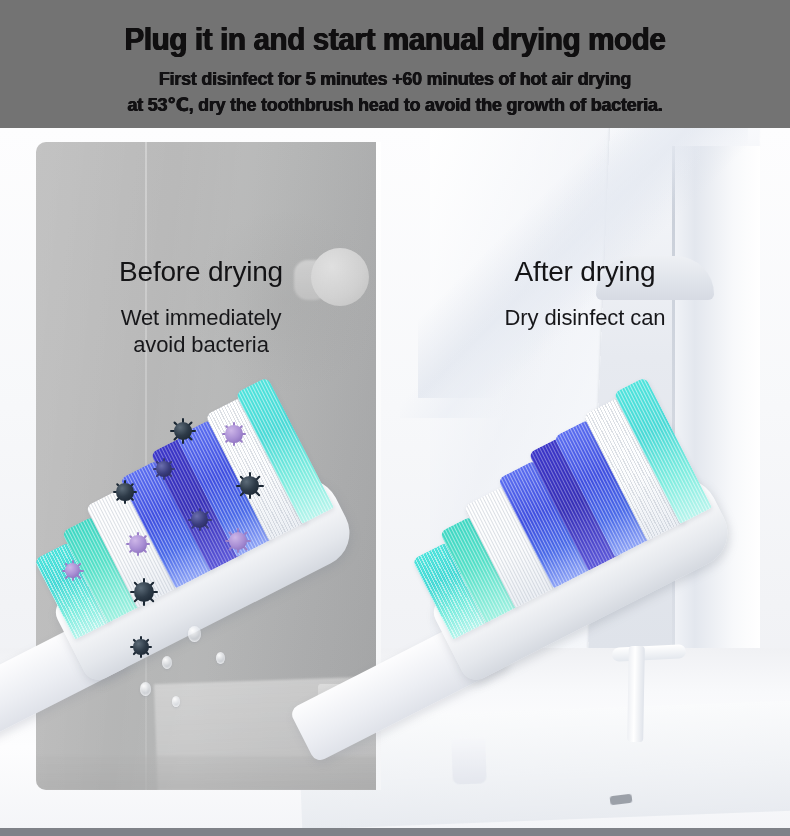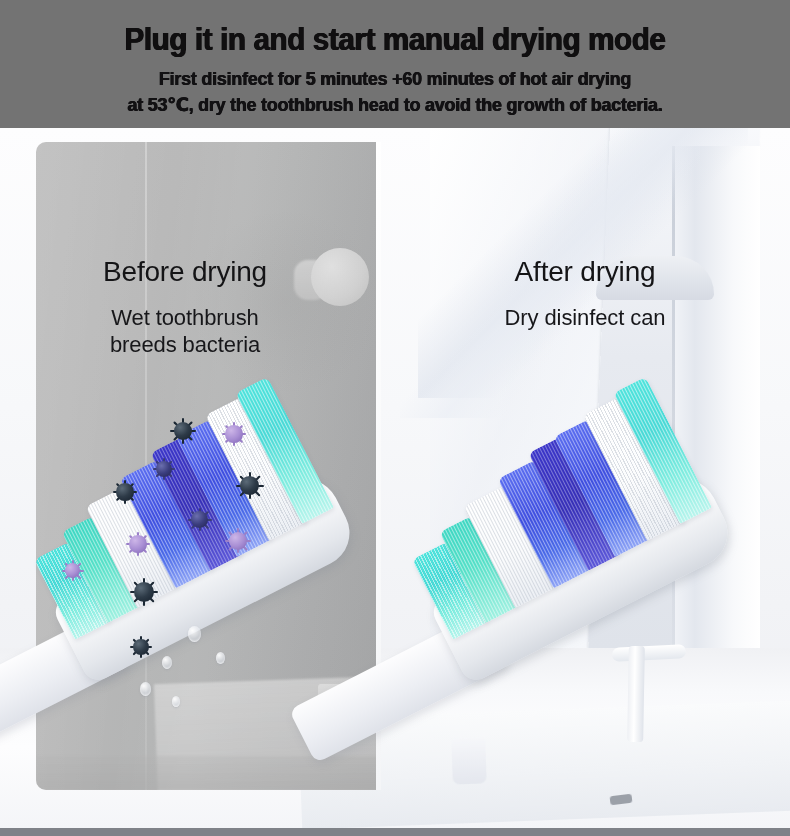--- a/index.html
+++ b/index.html
@@ -179,7 +179,7 @@
     font-size:22px;font-weight:400;line-height:1.2;letter-spacing:-.1px;color:#17171a;
   }
   .lbl .sub span{display:block;white-space:nowrap;}
-  .lbl-left{left:40px;top:128px;width:290px;}
+  .lbl-left{left:56px;top:128px;width:290px;}
   .lbl-left .sub{margin-top:18px;}
   .lbl-right{left:420px;top:128px;width:330px;}
   .lbl-right .sub{margin-top:18px;}

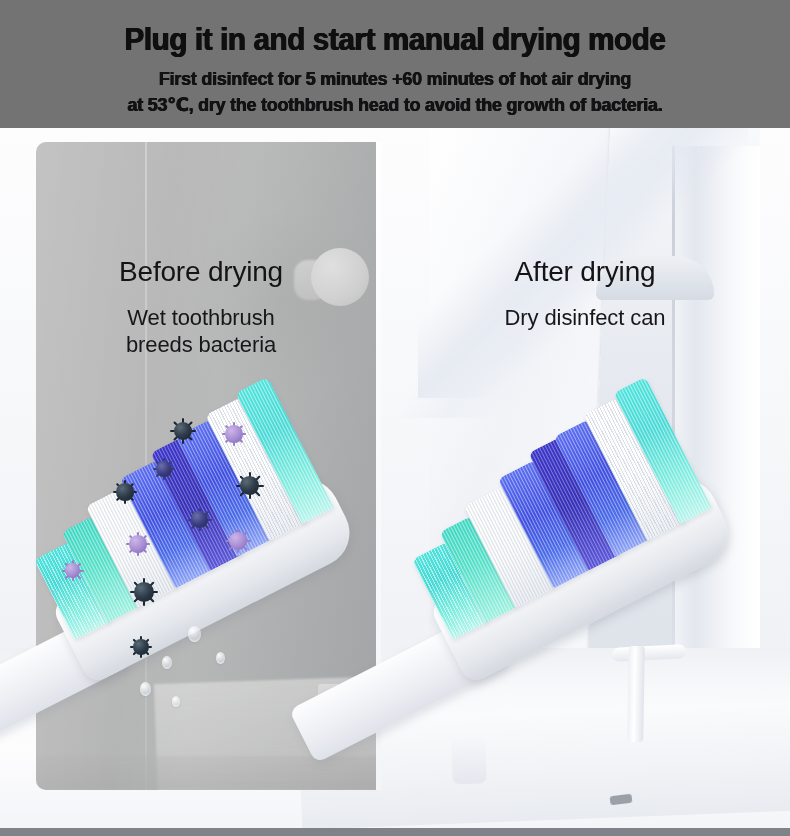--- a/index.html
+++ b/index.html
@@ -467,7 +467,7 @@
     <div class="lbl lbl-left">
       <div class="big">Before drying</div>
       <div class="sub">
-        <span>Wet toothbrush</span>
+        <span>Wet immediately</span>
         <span>breeds bacteria</span>
       </div>
     </div>

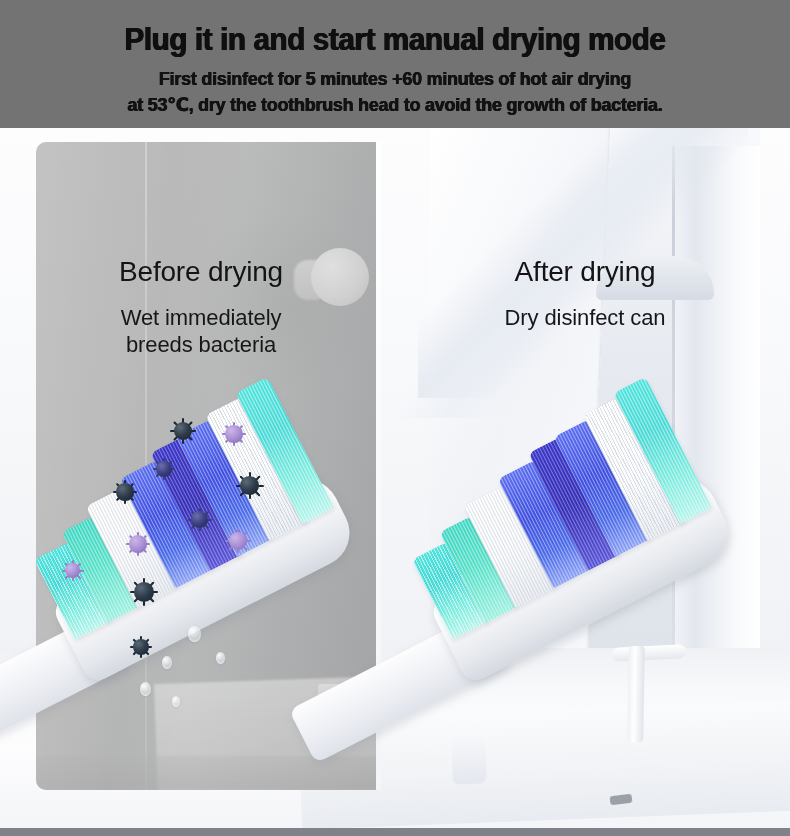--- a/index.html
+++ b/index.html
@@ -468,7 +468,7 @@
       <div class="big">Before drying</div>
       <div class="sub">
         <span>Wet immediately</span>
-        <span>breeds bacteria</span>
+        <span>avoid bacteria</span>
       </div>
     </div>
 

